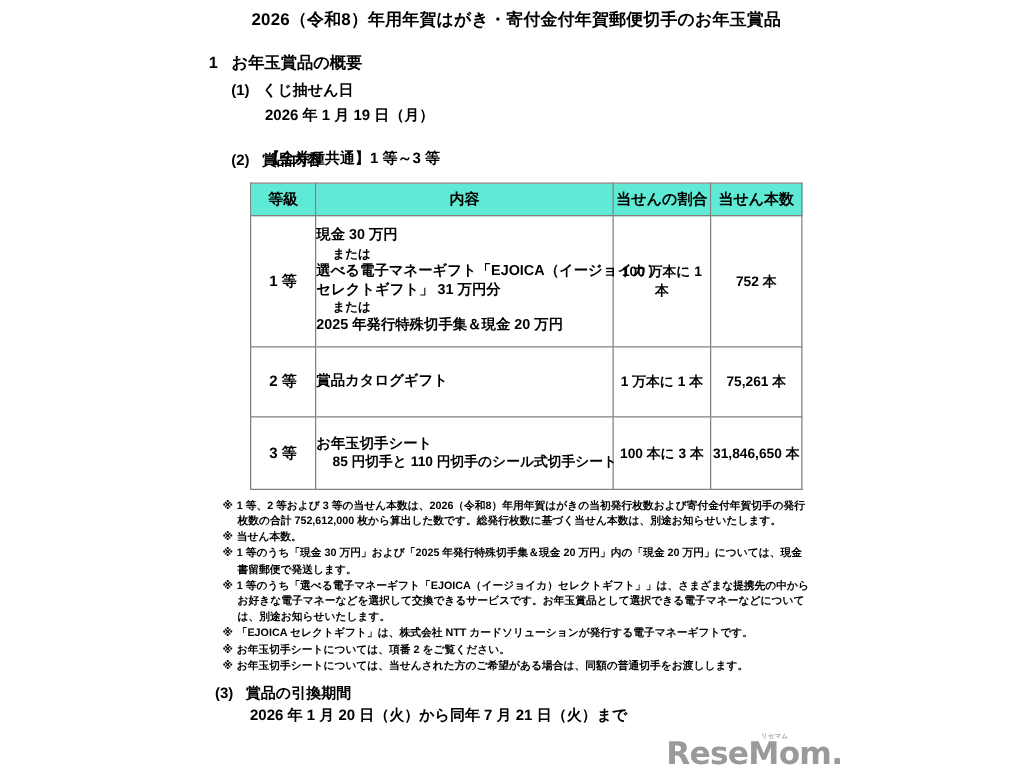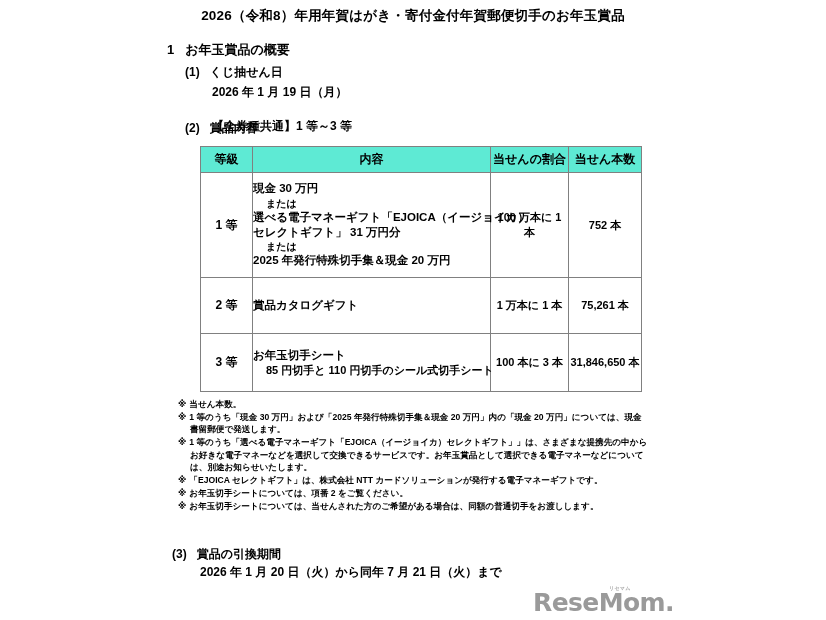--- a/index.html
+++ b/index.html
@@ -289,6 +289,7 @@
   </table>
 
   <div class="notes">
+    <span class="note"><span class="mark">※</span><span>1 等、2 等および 3 等の当せん本数は、2026（令和8）年用年賀はがきの当初発行枚数および寄付金付年賀切手の発行枚数の合計 752,612,000 枚から算出した数です。総発行枚数に基づく当せん本数は、別途お知らせいたします。</span></span>
     <span class="note"><span class="mark">※</span><span>当せん本数。</span></span>
     <span class="note"><span class="mark">※</span><span>1 等のうち「現金 30 万円」および「2025 年発行特殊切手集＆現金 20 万円」内の「現金 20 万円」については、現金書留郵便で発送します。</span></span>
     <span class="note"><span class="mark">※</span><span>1 等のうち「選べる電子マネーギフト「EJOICA（イージョイカ）セレクトギフト」」は、さまざまな提携先の中からお好きな電子マネーなどを選択して交換できるサービスです。お年玉賞品として選択できる電子マネーなどについては、別途お知らせいたします。</span></span>

